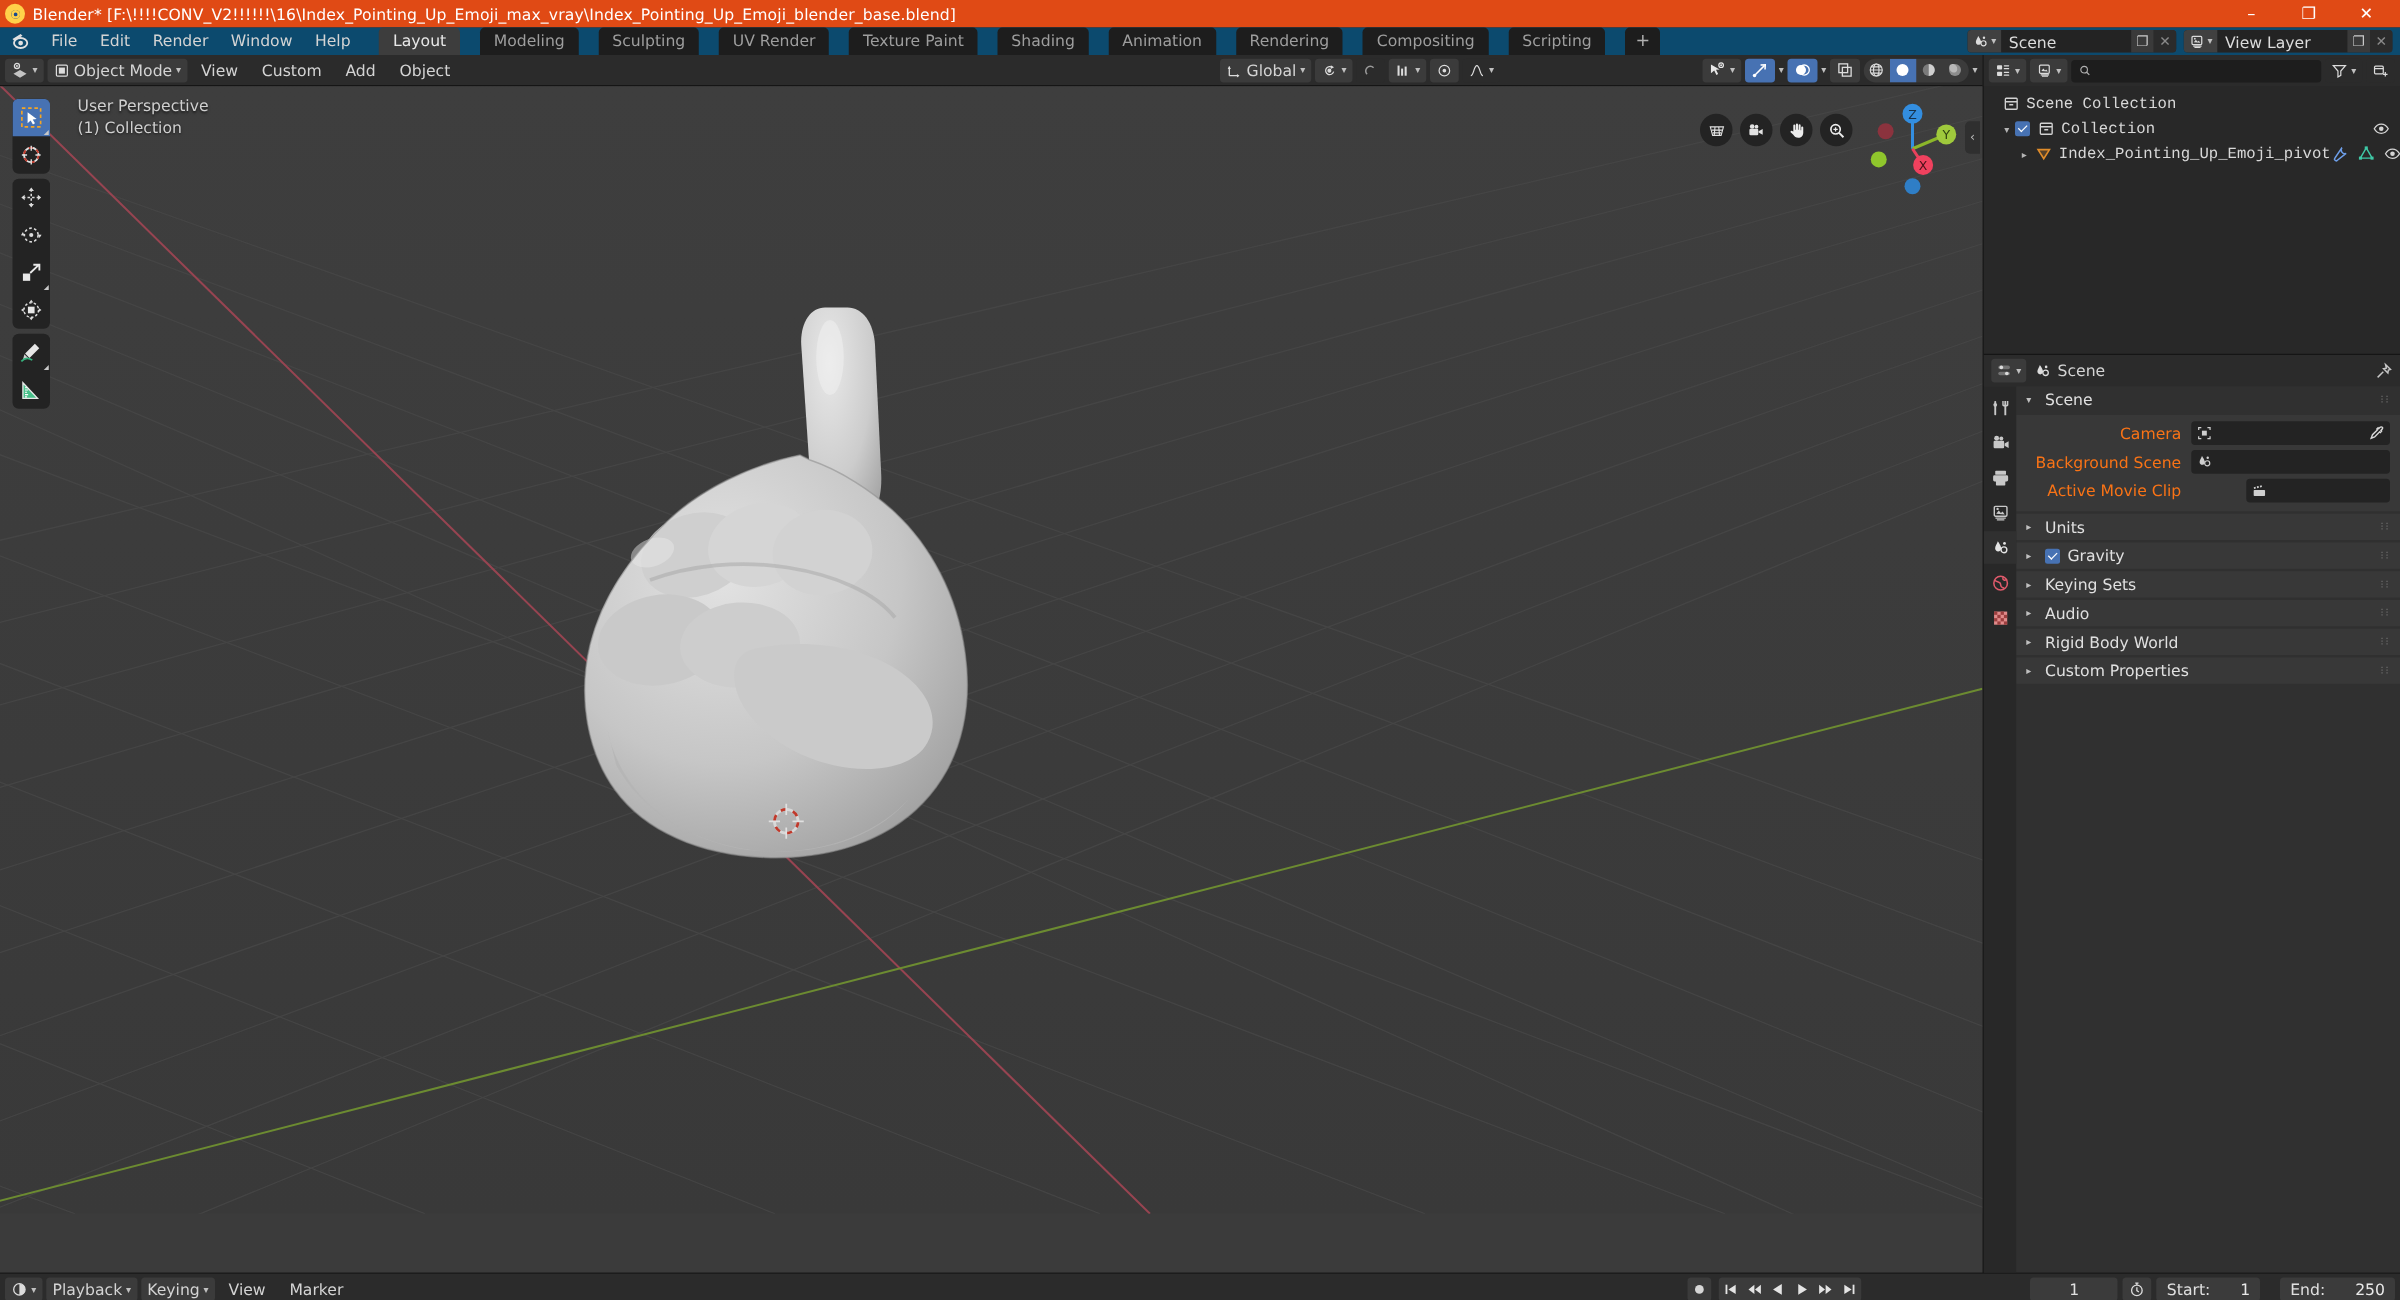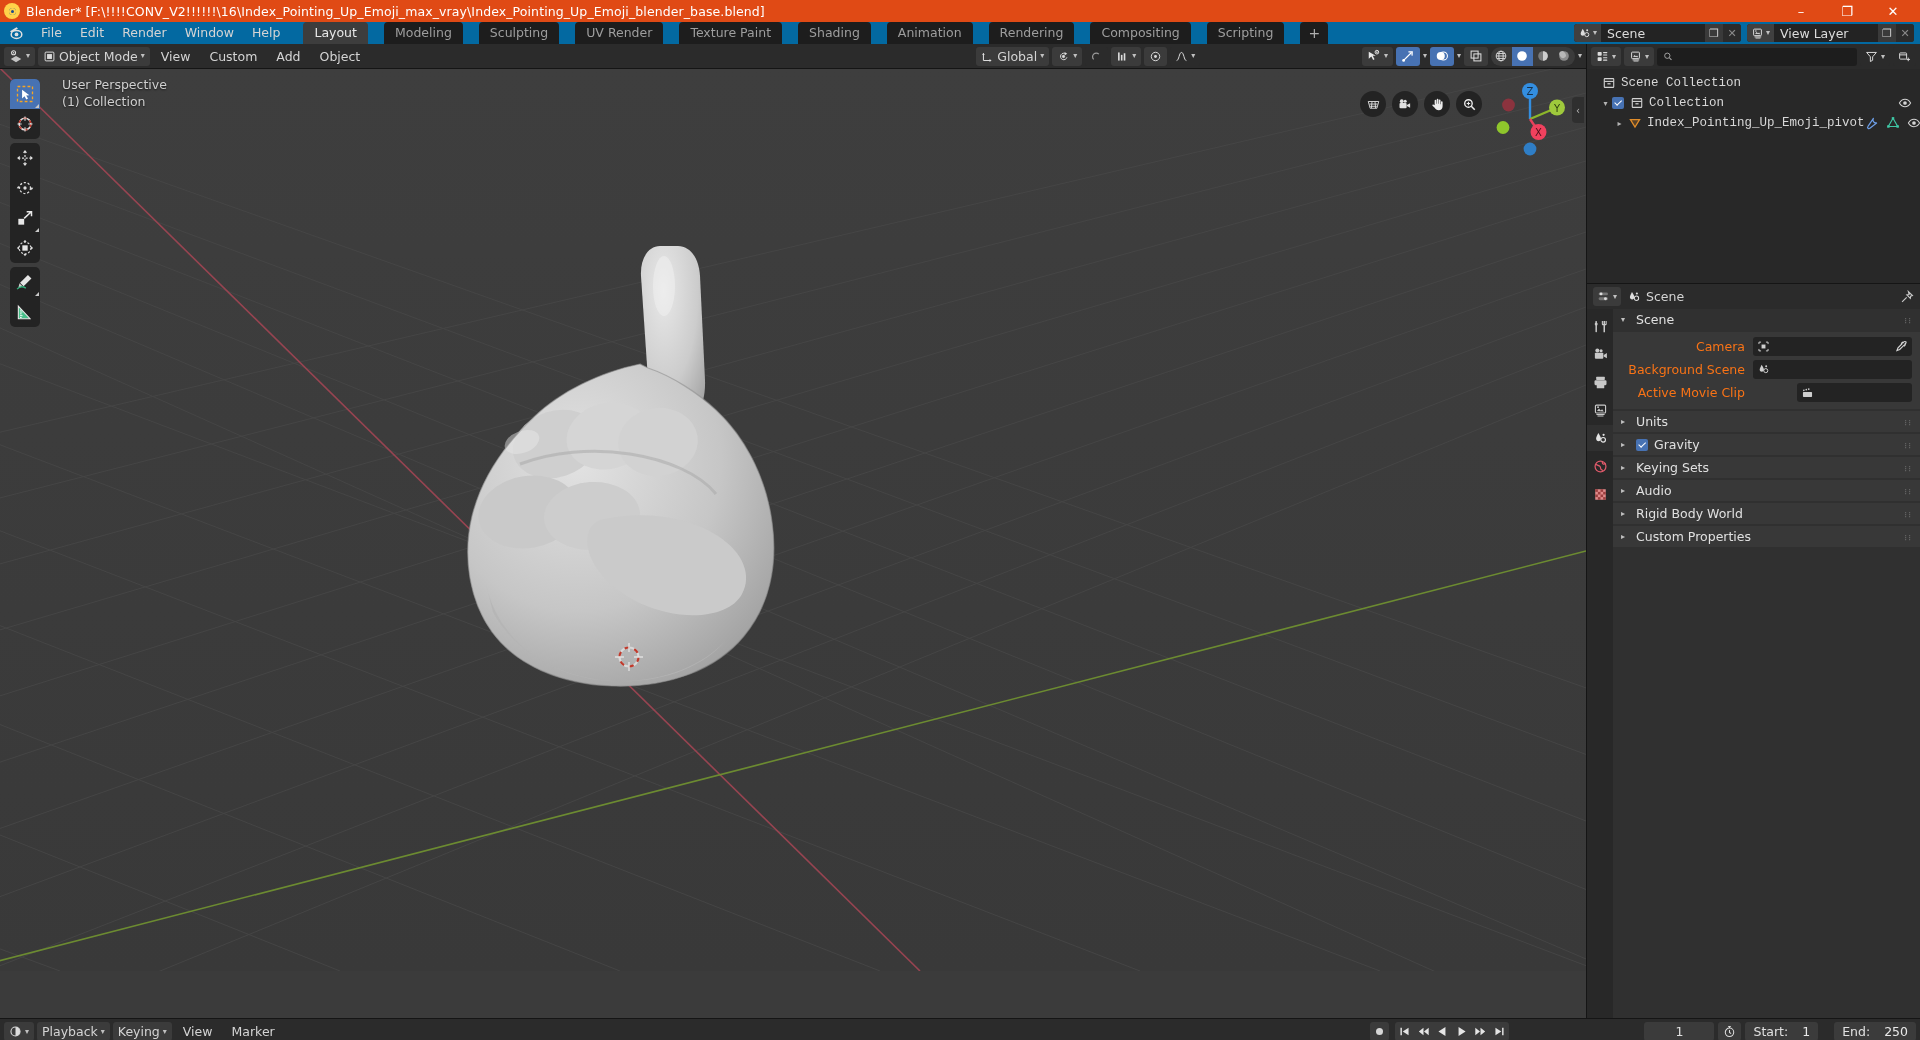--- a/index.html
+++ b/index.html
@@ -22,7 +22,7 @@
     justify-content:center; color:#fff; font-size:13px; }
 
   
-  #topbar { height:22px; background:#0369a1; display:flex; align-items:center;
+  #topbar { height:22px; background:#0c4a6e; display:flex; align-items:center;
     padding-left:4px; position:relative; }
   .blender-logo { width:18px; height:18px; margin:0 6px 0 4px; position:relative;
     flex:0 0 auto; }

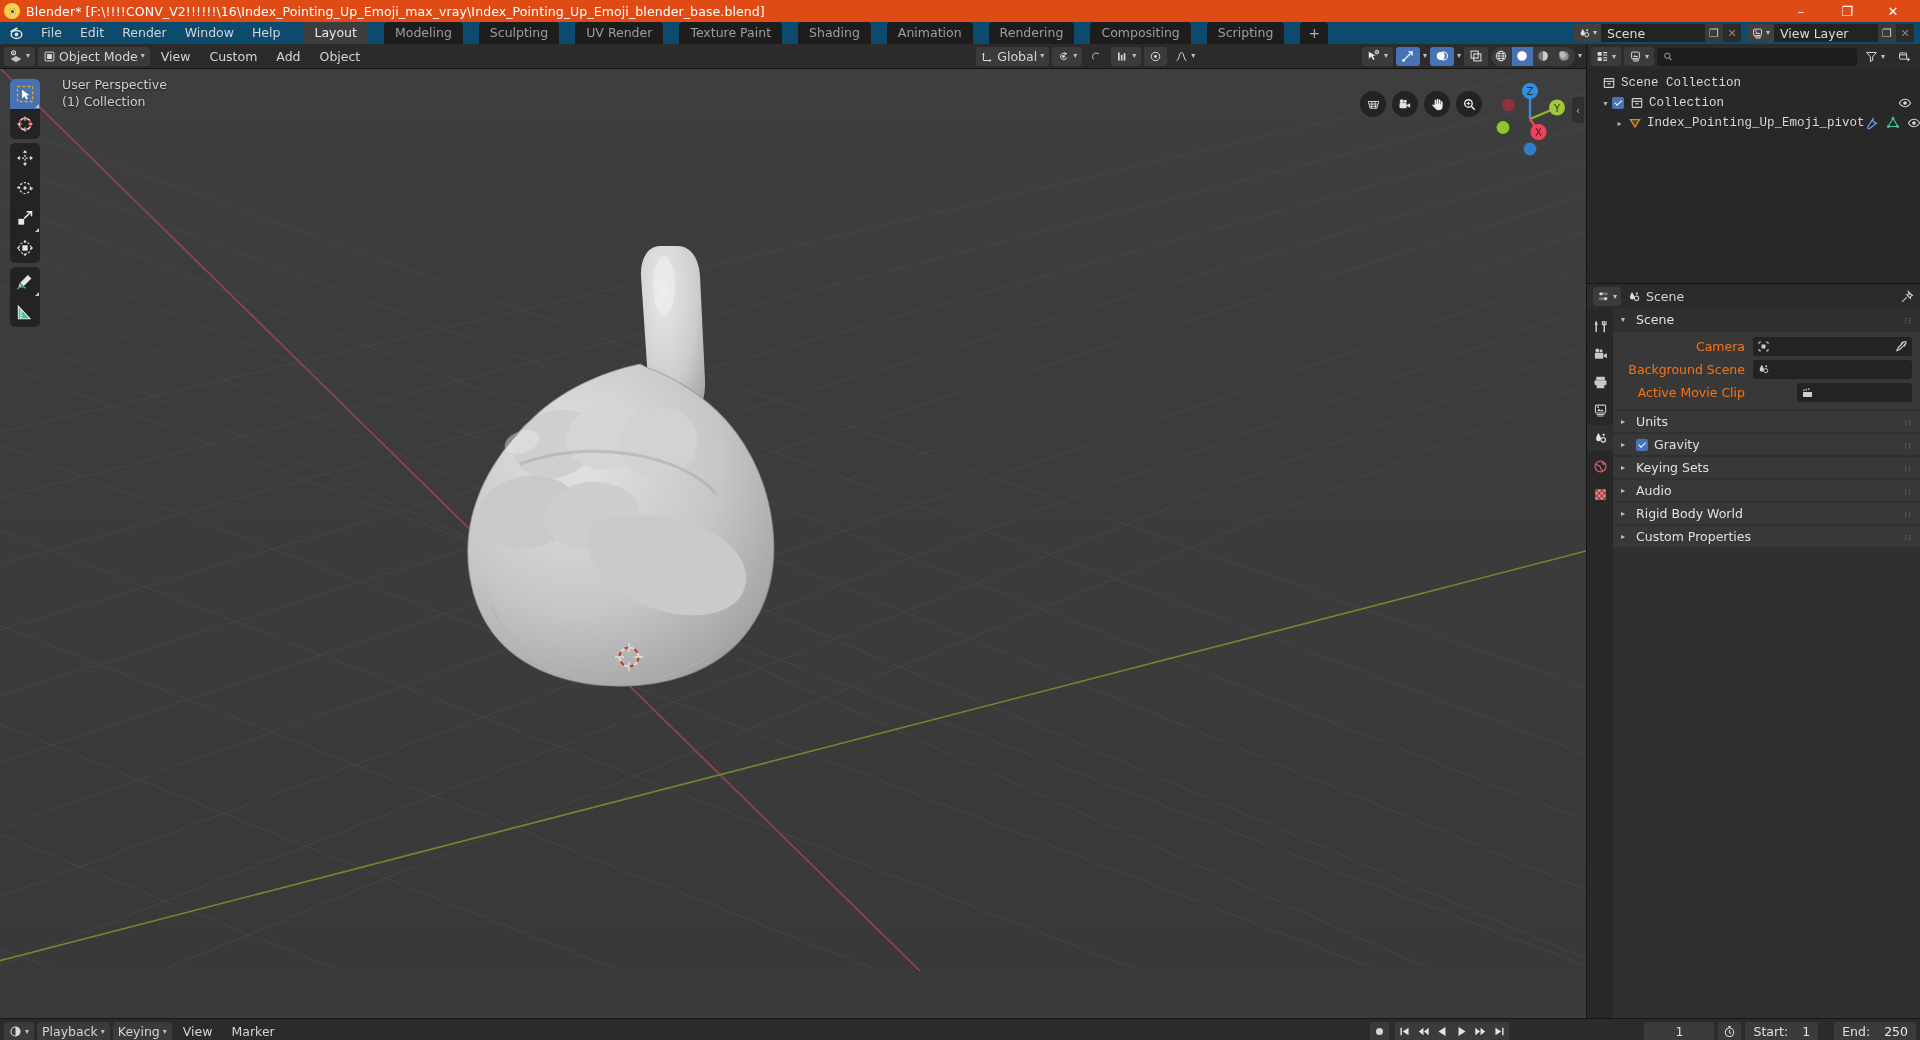--- a/index.html
+++ b/index.html
@@ -185,7 +185,7 @@
     color:#e0e0e0; padding:0 10px; min-width:70px; }
   .tl-range { height:19px; background:#3b3b3b; border-radius:3px;
     display:flex; align-items:center; font-size:12.5px; color:#e0e0e0;
-    padding:0 8px; gap:14px; }
+    padding:0 8px; gap:24px; }
   .tl-range b { font-weight:normal; color:#e8e8e8; }
 
   .ic { display:block; }

